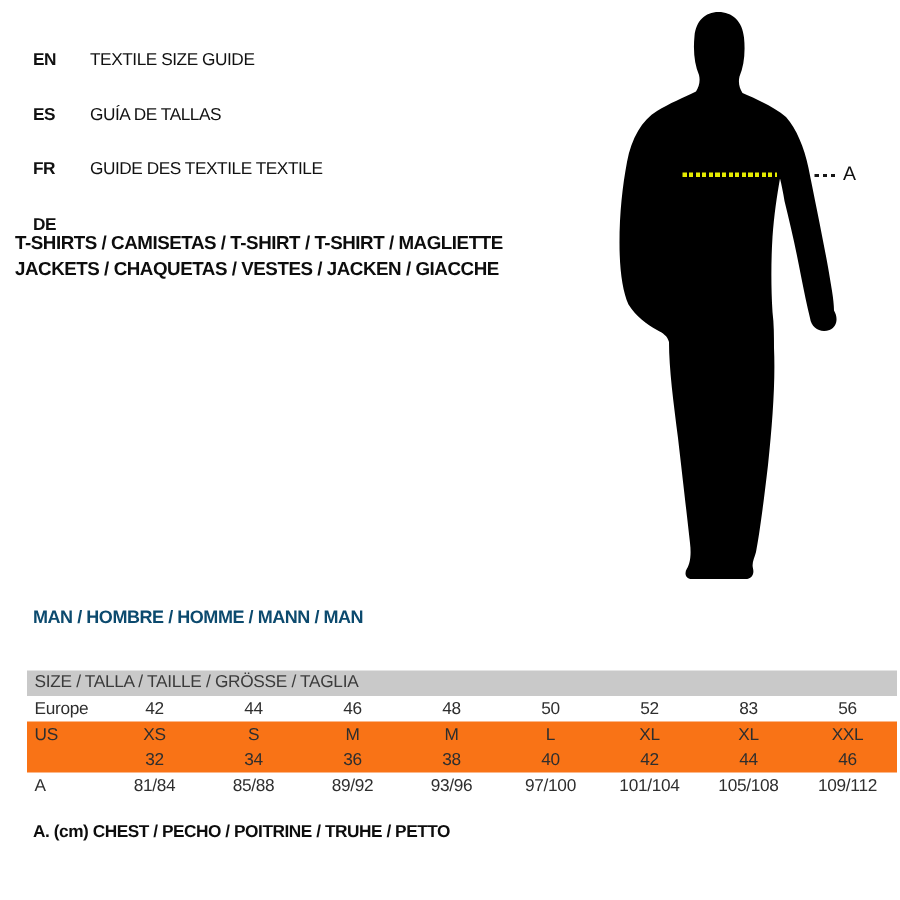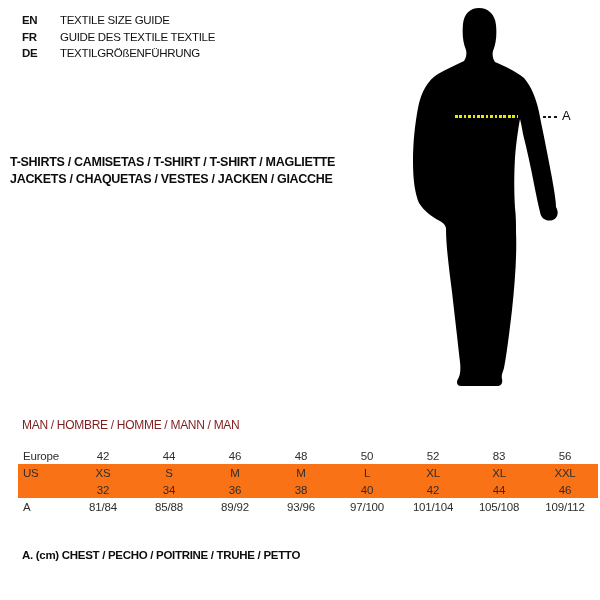--- a/index.html
+++ b/index.html
@@ -15,7 +15,7 @@
 
   
   .lang-list { position:absolute; left:22px; top:12px; }
-  .lang-row { display:flex; height:16.5px; align-items:center; }
+  .lang-row { display:flex; height:16.5px; align-items:center;margin-top:20px; }
   .lang-code {
     width:38px; font-size:11.5px; font-weight:700; letter-spacing:-0.3px; color:#111;
   }

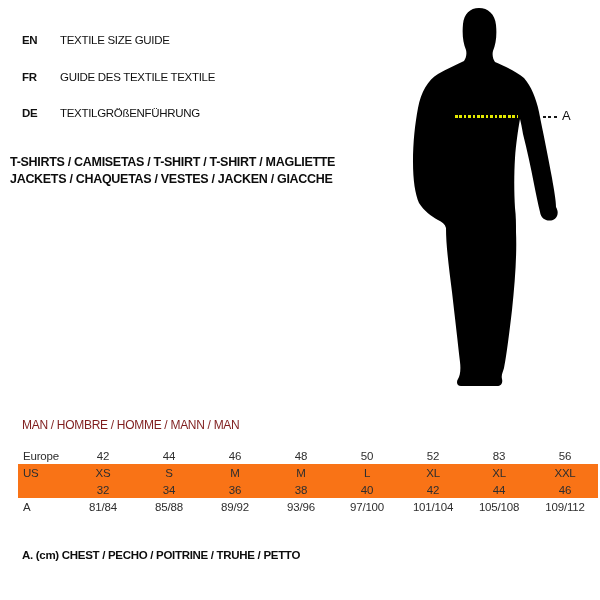--- a/index.html
+++ b/index.html
@@ -81,6 +81,10 @@
     <div class="lang-row">
       <span class="lang-code">EN</span>
       <span class="lang-label">TEXTILE SIZE GUIDE</span>
+    </div>
+    <div class="lang-row">
+      <span class="lang-code">ES</span>
+      <span class="lang-label">GUÍA DE TALLAS</span>
     </div>
     <div class="lang-row">
       <span class="lang-code">FR</span>

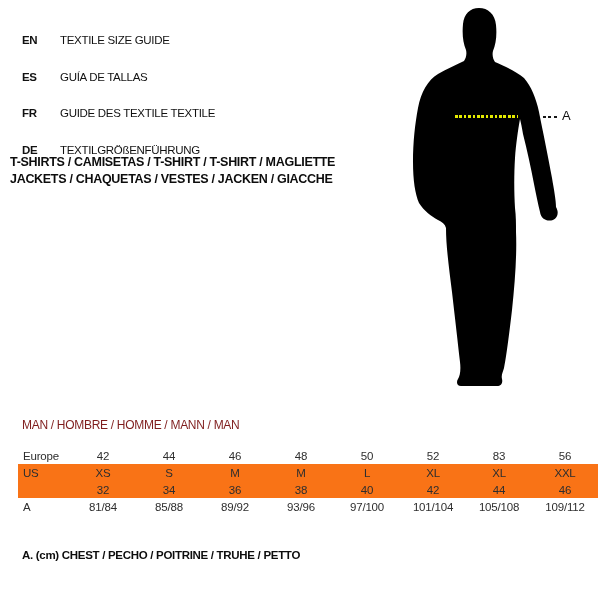--- a/index.html
+++ b/index.html
@@ -92,7 +92,6 @@
     </div>
     <div class="lang-row">
       <span class="lang-code">DE</span>
-      <span class="lang-label">TEXTILGRÖßENFÜHRUNG</span>
     </div>
   </div>
 

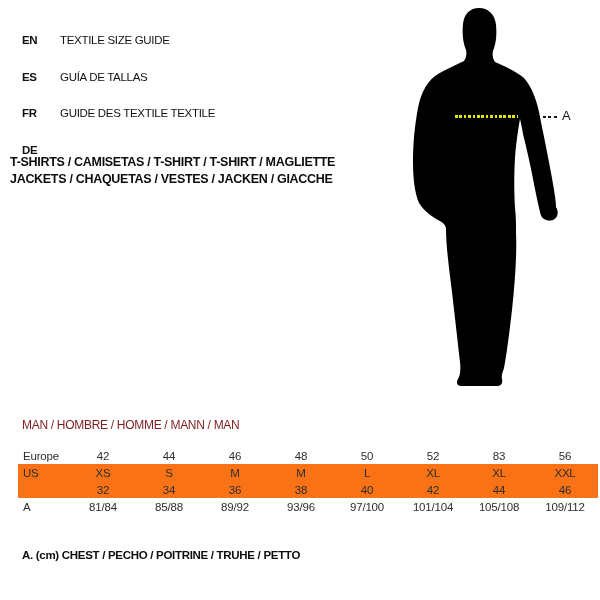--- a/index.html
+++ b/index.html
@@ -48,8 +48,8 @@
 
   
   .section-title {
-    position:absolute; left:22px; top:418px;
-    font-size:12px; font-weight:400; letter-spacing:-0.3px; color:#7f1d1d; white-space:nowrap;
+    position:absolute; left:22px; top:404px;
+    font-size:12px; font-weight:700; letter-spacing:-0.3px; color:#0c4a6e; white-space:nowrap;
   }
 
   

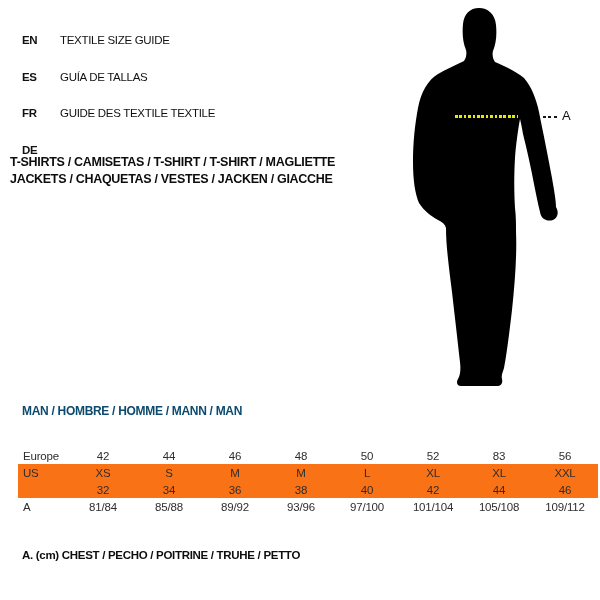--- a/index.html
+++ b/index.html
@@ -147,6 +147,7 @@
   <div class="section-title">MAN / HOMBRE / HOMME / MANN / MAN</div>
 
   <div class="size-table">
+    <div class="thead">SIZE / TALLA / TAILLE / GRÖSSE / TAGLIA</div>
 
     <div class="trow">
       <div class="tlabel">Europe</div>

